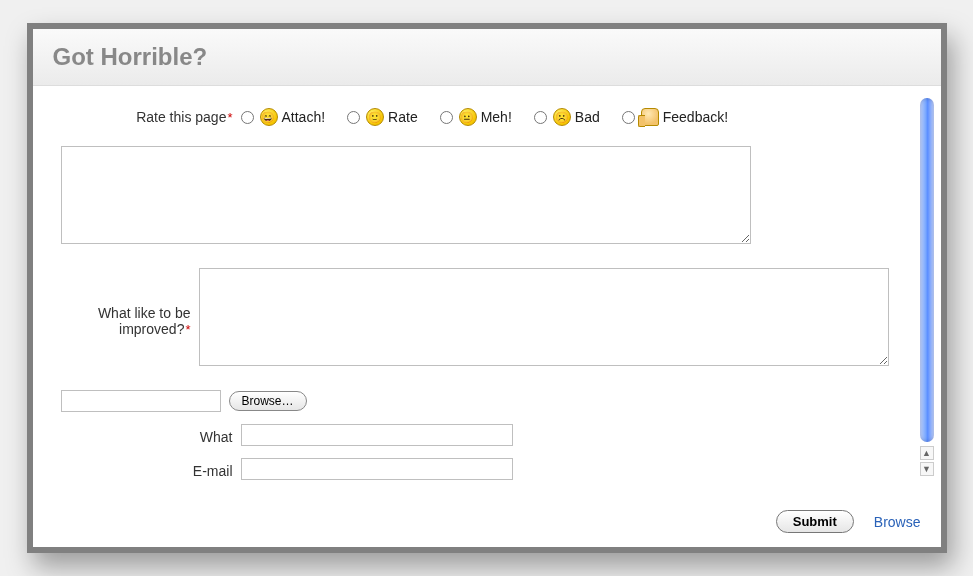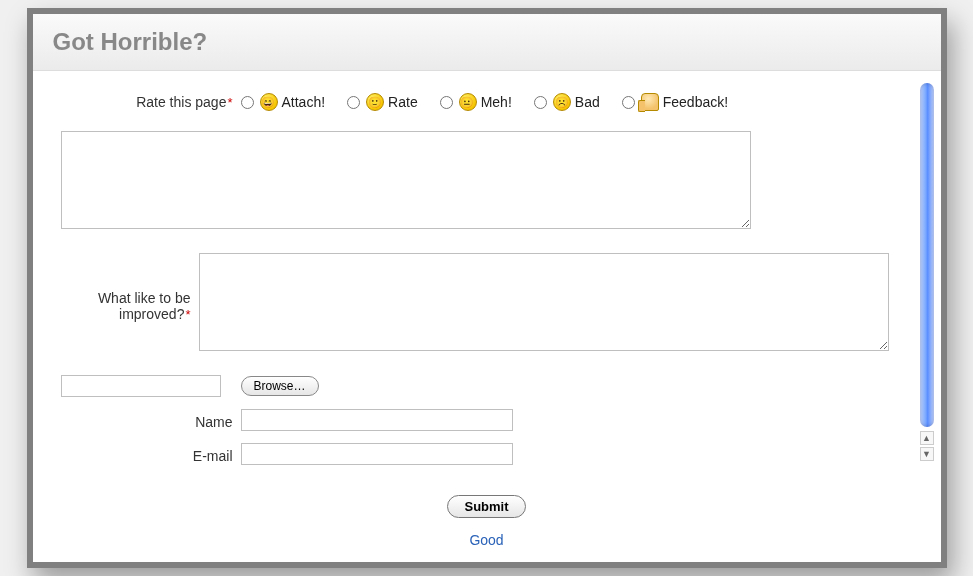--- a/index.html
+++ b/index.html
@@ -114,7 +114,7 @@
       padding: 4px;
       resize: both;
     }
-    .file-wrap { display:flex; align-items:center; gap:20px; }
+    .file-wrap { display:flex; align-items:center; gap:8px; }
     input.filetext {
       width: 160px; height: 22px;
       border: 1px solid #bfbfbf; padding: 2px 4px; font-size:13px;

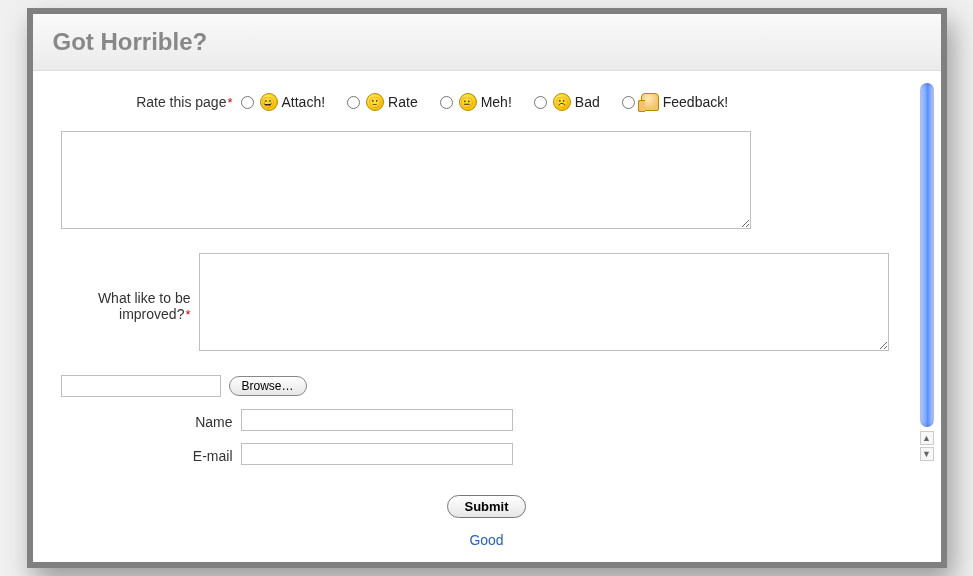--- a/index.html
+++ b/index.html
@@ -232,7 +232,7 @@
       </div>
 
       <div class="row tight">
-        <div class="label-col">Name</div>
+        <div class="label-col">What</div>
         <div class="field-col">
           <input class="text" type="text" style="">
         </div>

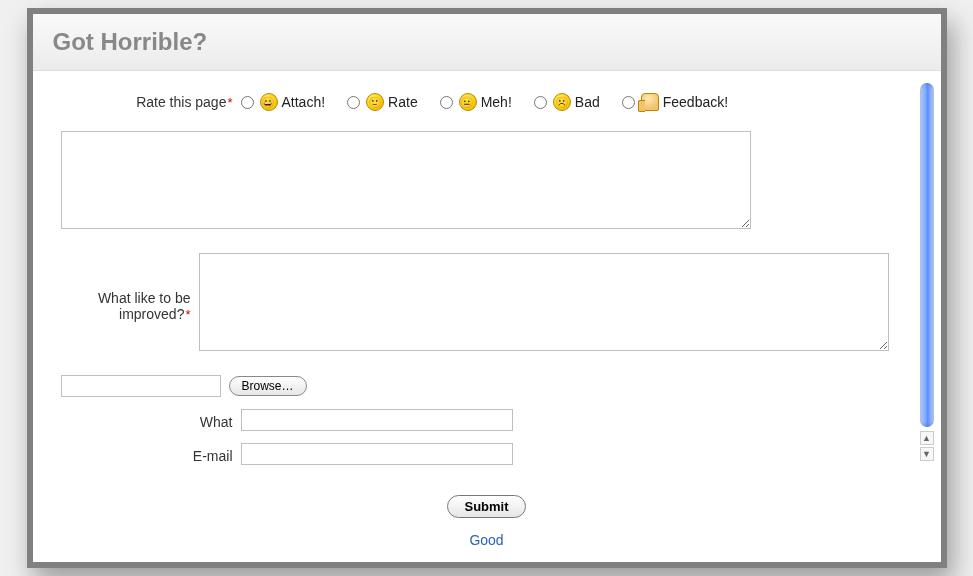--- a/index.html
+++ b/index.html
@@ -135,9 +135,8 @@
       display: flex;
       justify-content: flex-end;
       align-items: center;
-      gap: 14px;
+      gap: 20px;
       padding: 10px 20px 14px 20px;
-      flex-direction: column;
     }
     .submit-btn {
       padding: 3px 16px;

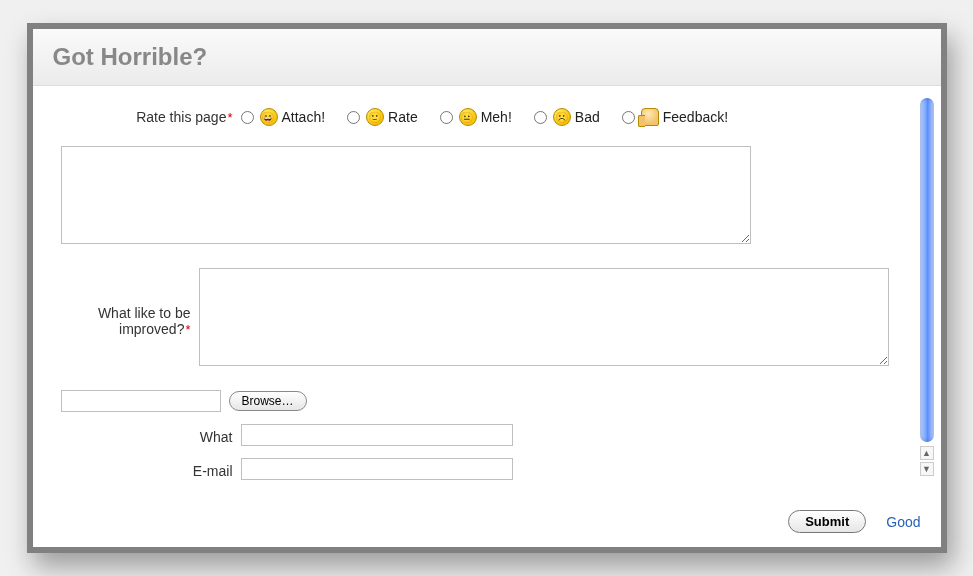--- a/index.html
+++ b/index.html
@@ -248,7 +248,7 @@
 
     <div class="footer">
       <button class="submit-btn">Submit</button>
-      <span class="close-link">Good</span>
+      <span class="close-link">Browse</span>
     </div>
   </div>
 </div>

